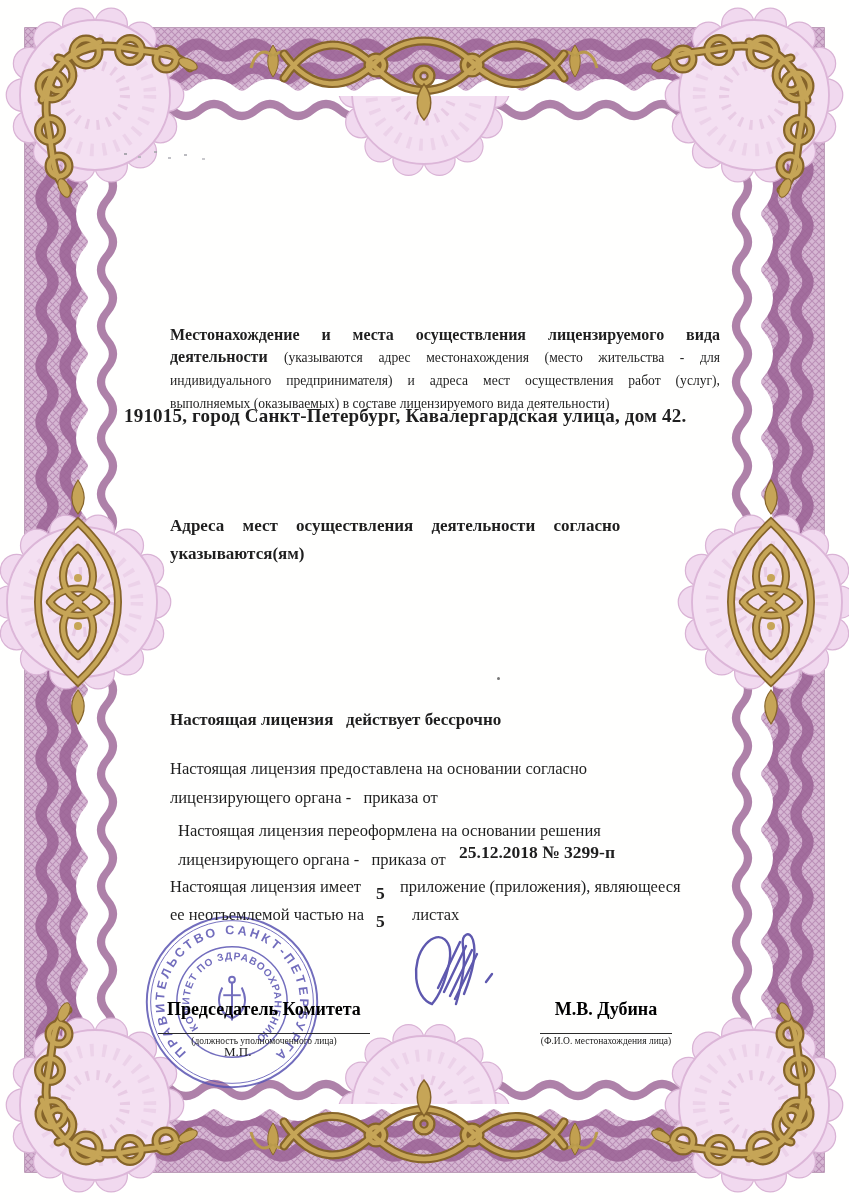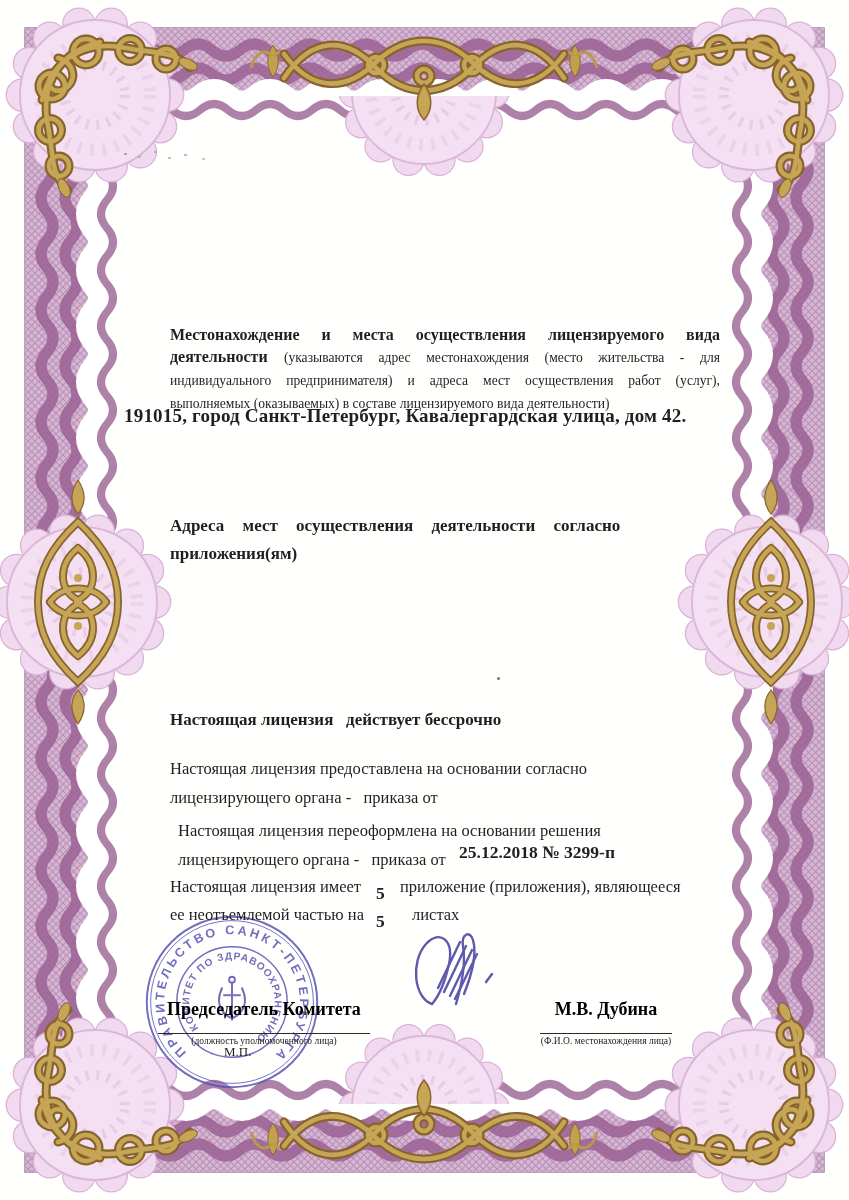--- a/index.html
+++ b/index.html
@@ -296,7 +296,7 @@
 
   <div class="t adresa">
     <span class="l1">Адреса мест осуществления деятельности согласно</span>
-    <span class="l2">приложения(ям)</span>
+    <span class="l2">указываются(ям)</span>
   </div>
 
   <div class="t validity pre">Настоящая лицензия   действует бессрочно</div>

